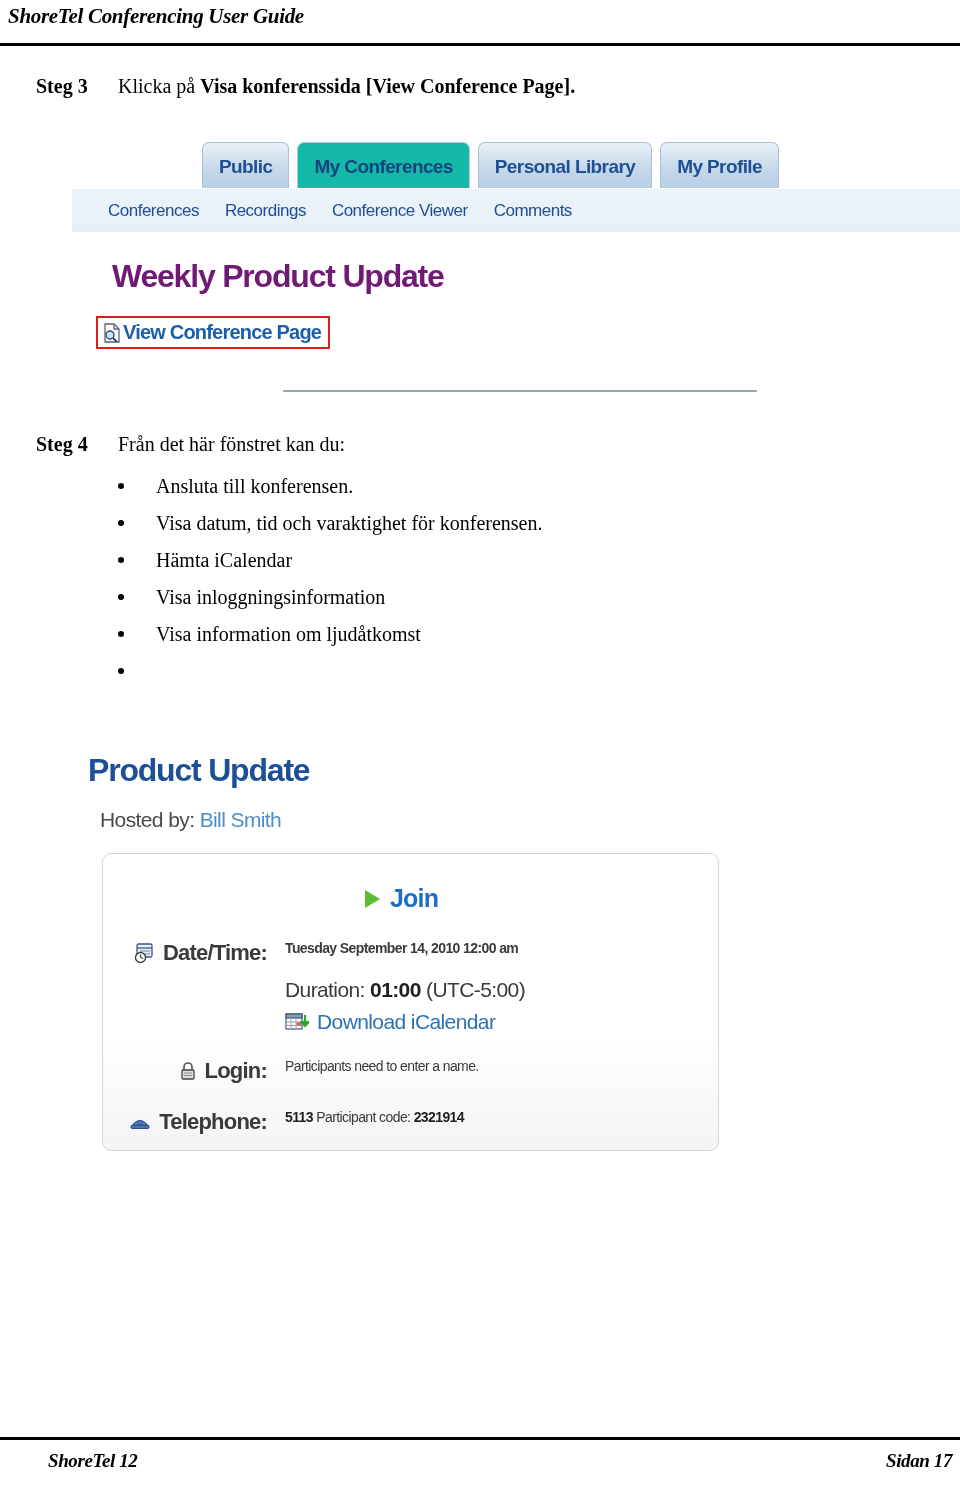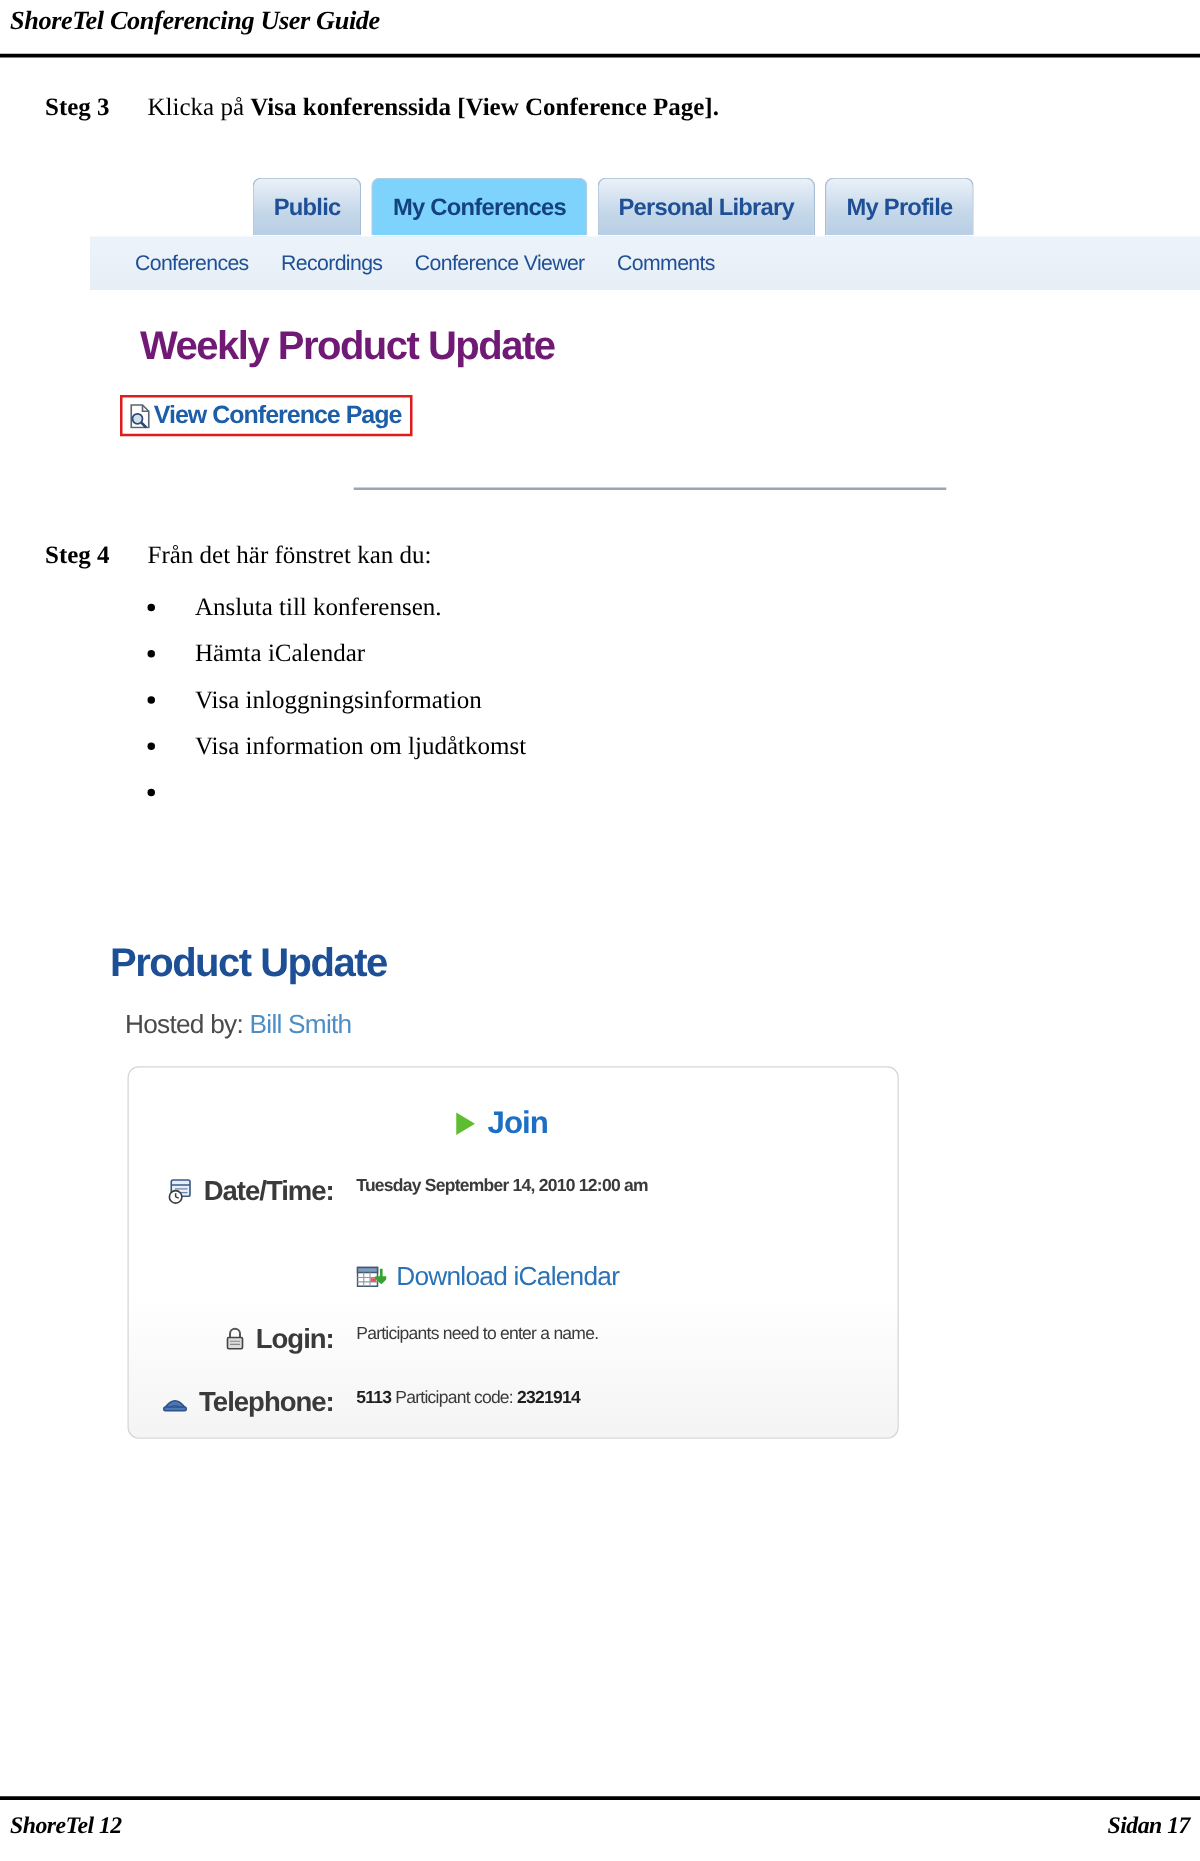--- a/index.html
+++ b/index.html
@@ -133,7 +133,7 @@
     white-space: nowrap;
   }
   .tab.active {
-    background: #7dd3fc;
+    background: #14b8a6;
     border-color: #b8cbe0;
     color: #14427f;
   }

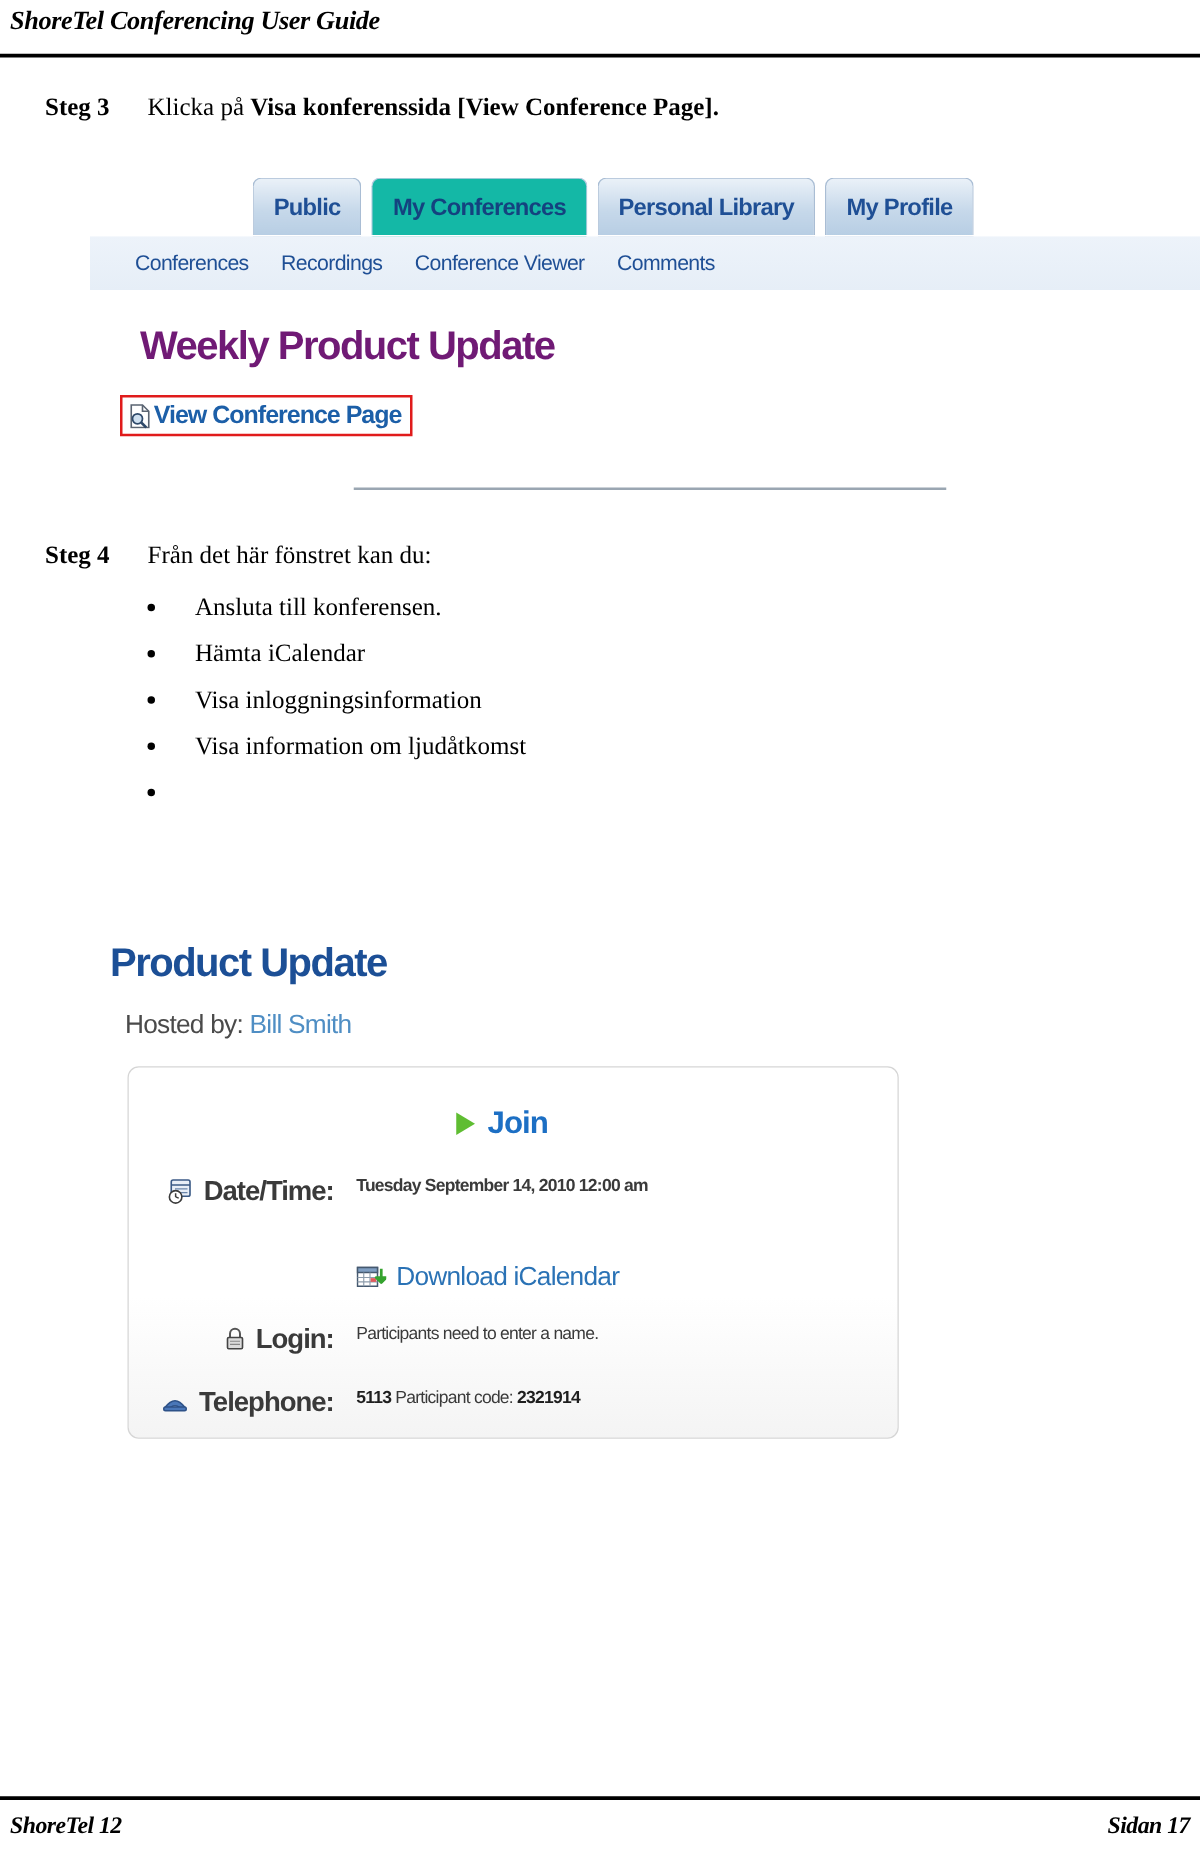--- a/index.html
+++ b/index.html
@@ -426,6 +426,10 @@
   <li>
     <span class="bullet-dot"></span>
     <span>Ansluta till konferensen.</span>
+  </li>
+  <li>
+    <span class="bullet-dot"></span>
+    <span>Visa datum, tid och varaktighet för konferensen.</span>
   </li>
   <li>
     <span class="bullet-dot"></span>

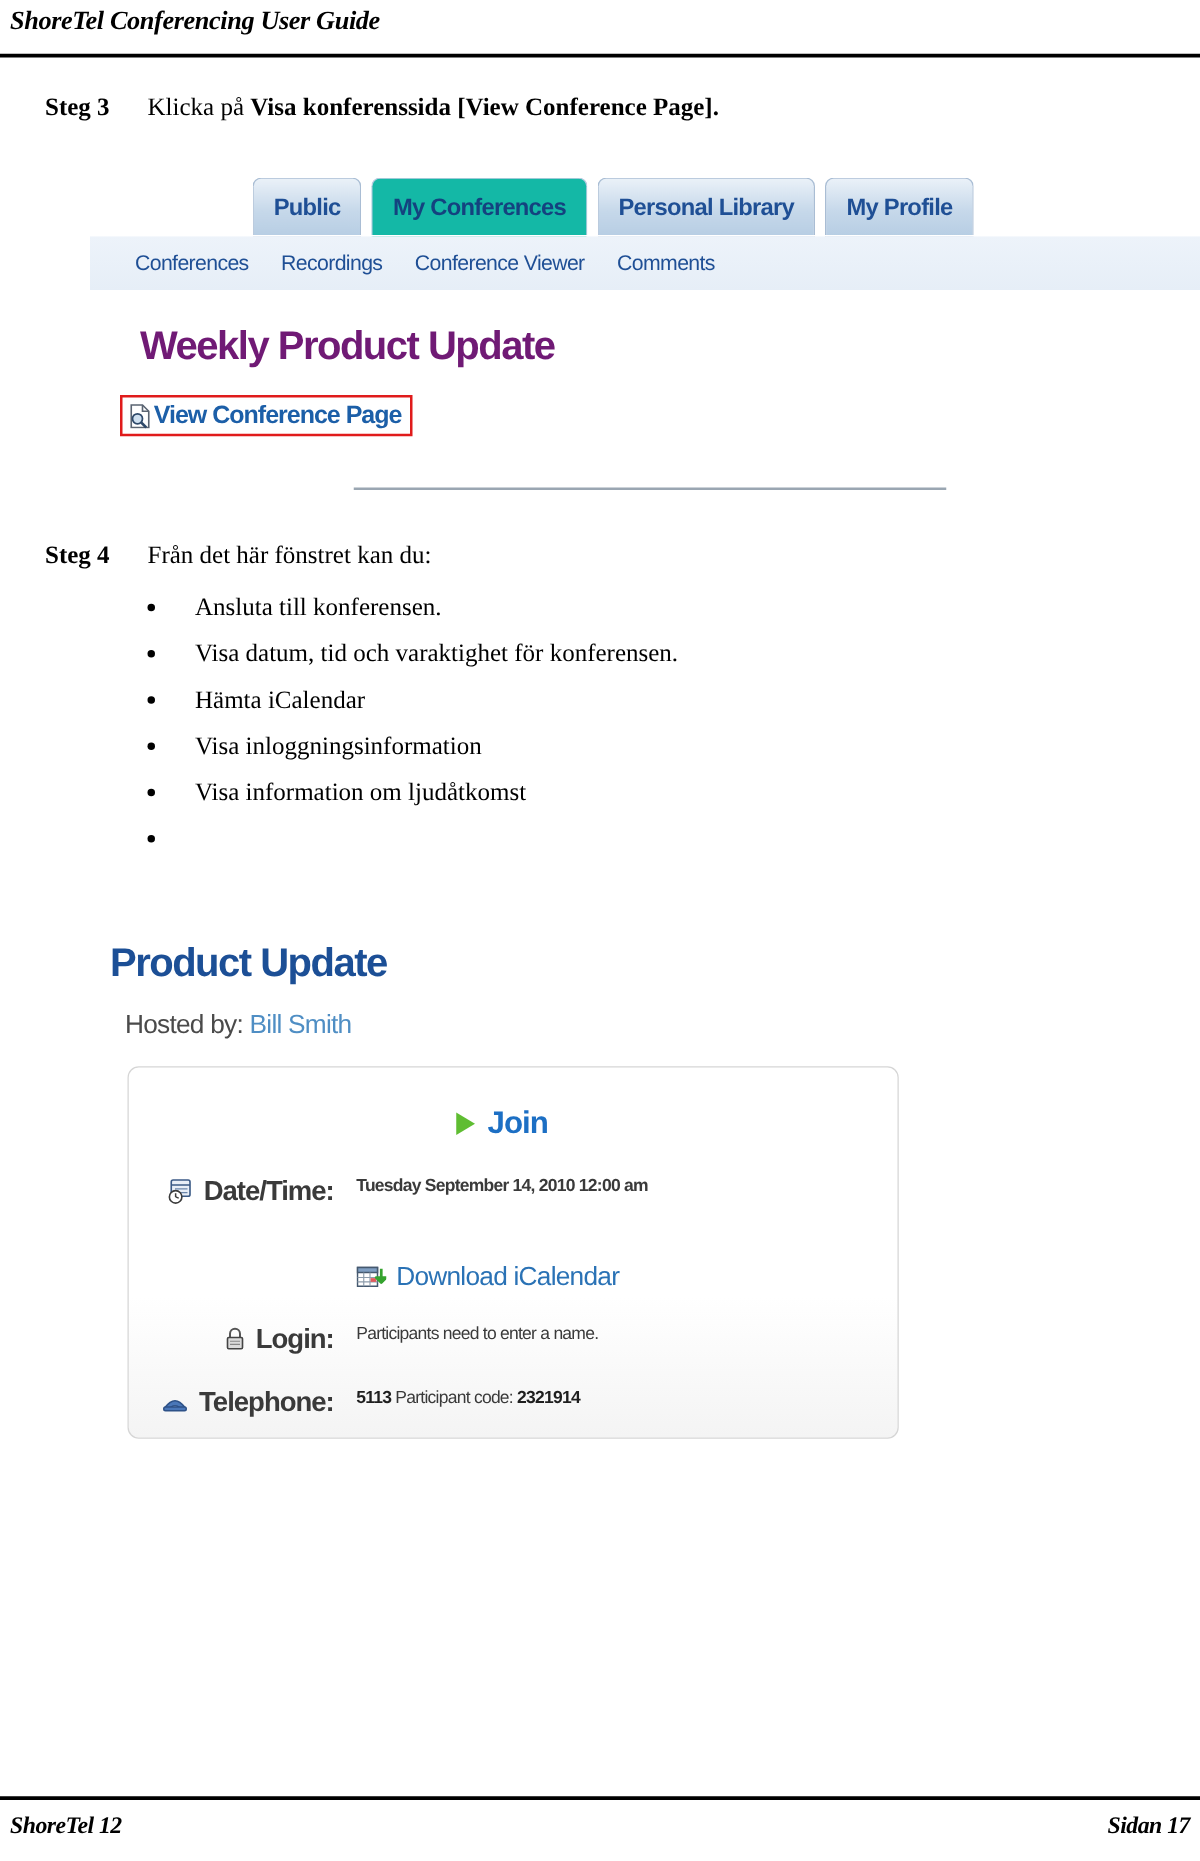--- a/index.html
+++ b/index.html
@@ -478,6 +478,11 @@
     <span class="d-val bold">Tuesday September 14, 2010 12:00 am</span>
   </div>
 
+  <div class="duration-line">
+    <span>Duration:</span>
+    <span class="bold">01:00</span>
+    <span>(UTC-5:00)</span>
+  </div>
 
   <div class="ical-row">
     <svg class="icon-svg" width="24" height="20" viewBox="0 0 24 20">

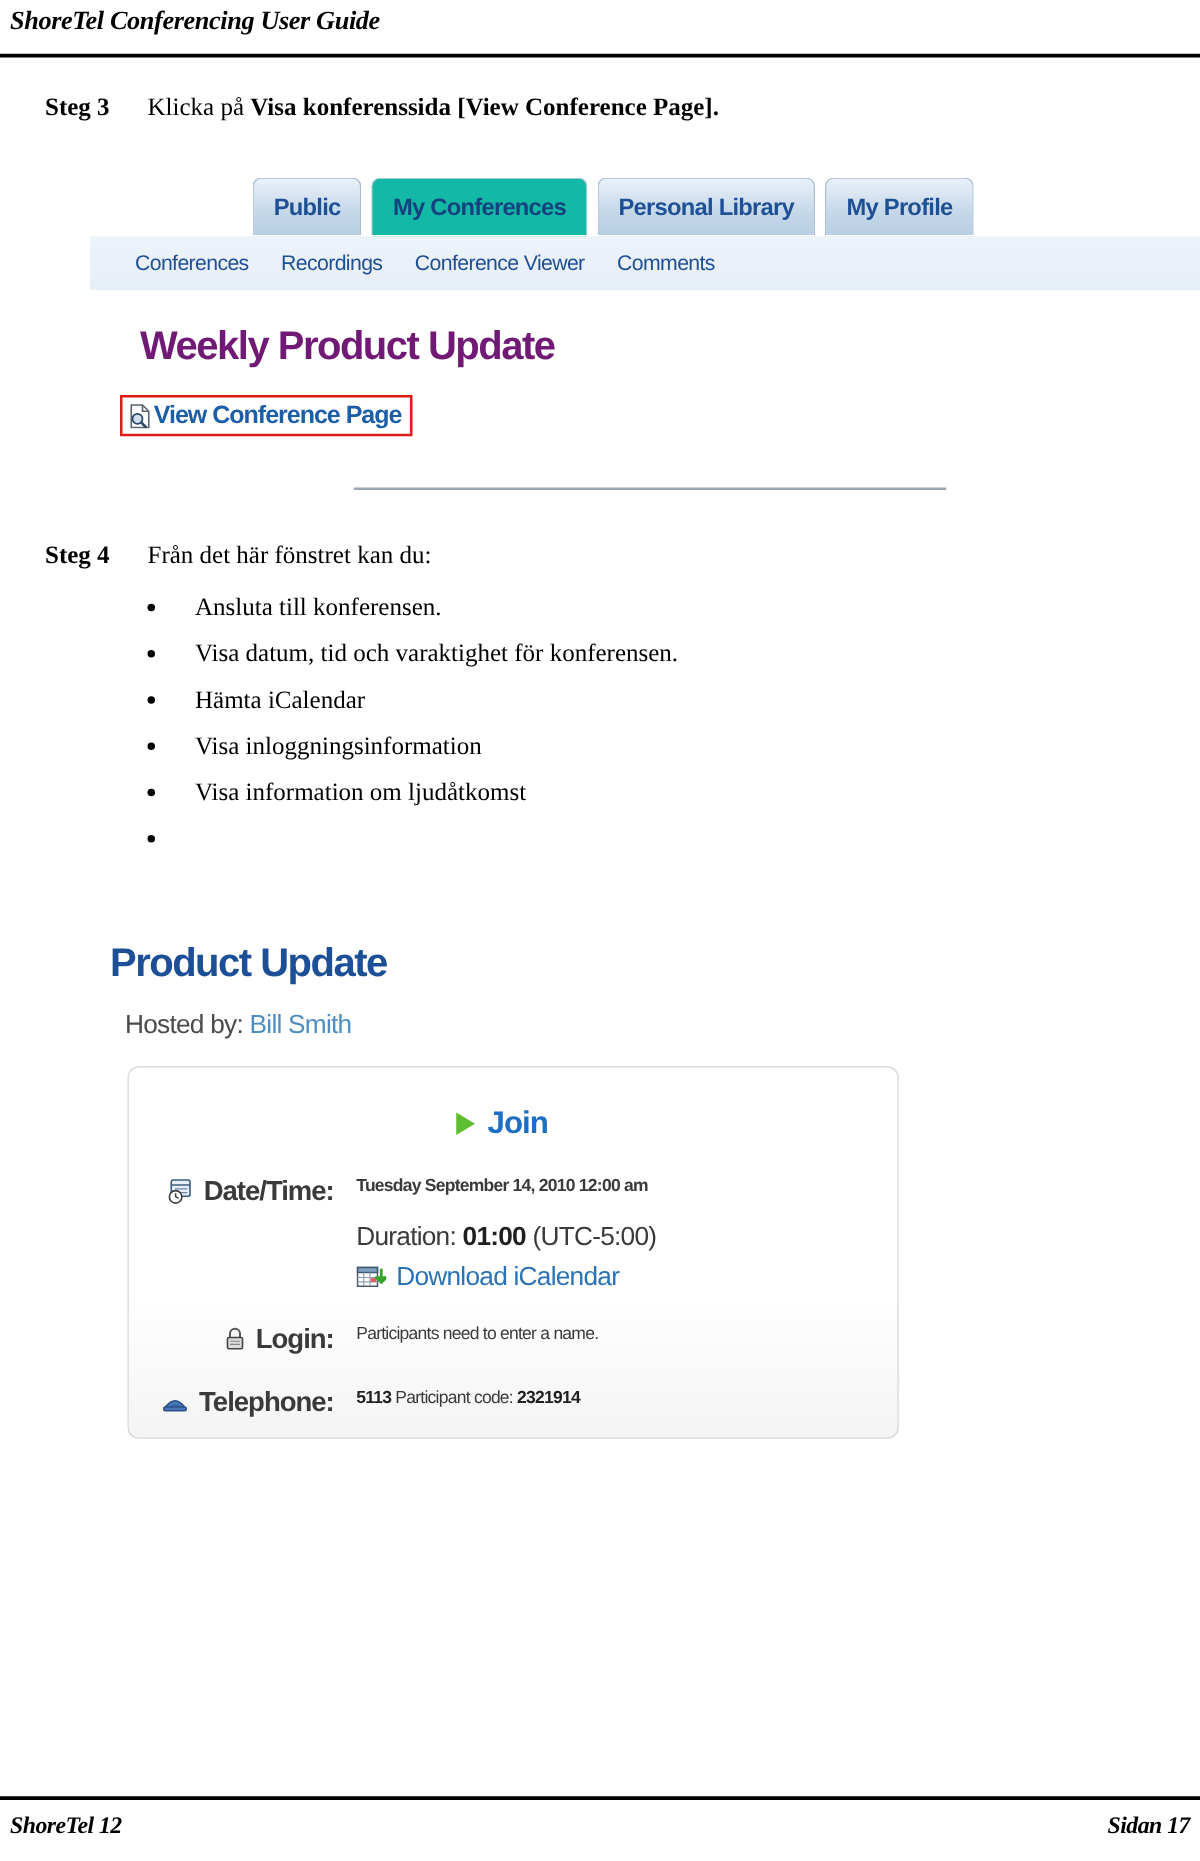--- a/index.html
+++ b/index.html
@@ -361,6 +361,7 @@
     letter-spacing: -0.4px;
     color: #000000;
     white-space: nowrap;
+    margin-left: 40px;
   }
   .footer-left  { left: 8px; }
   .footer-right { right: 8px; }

